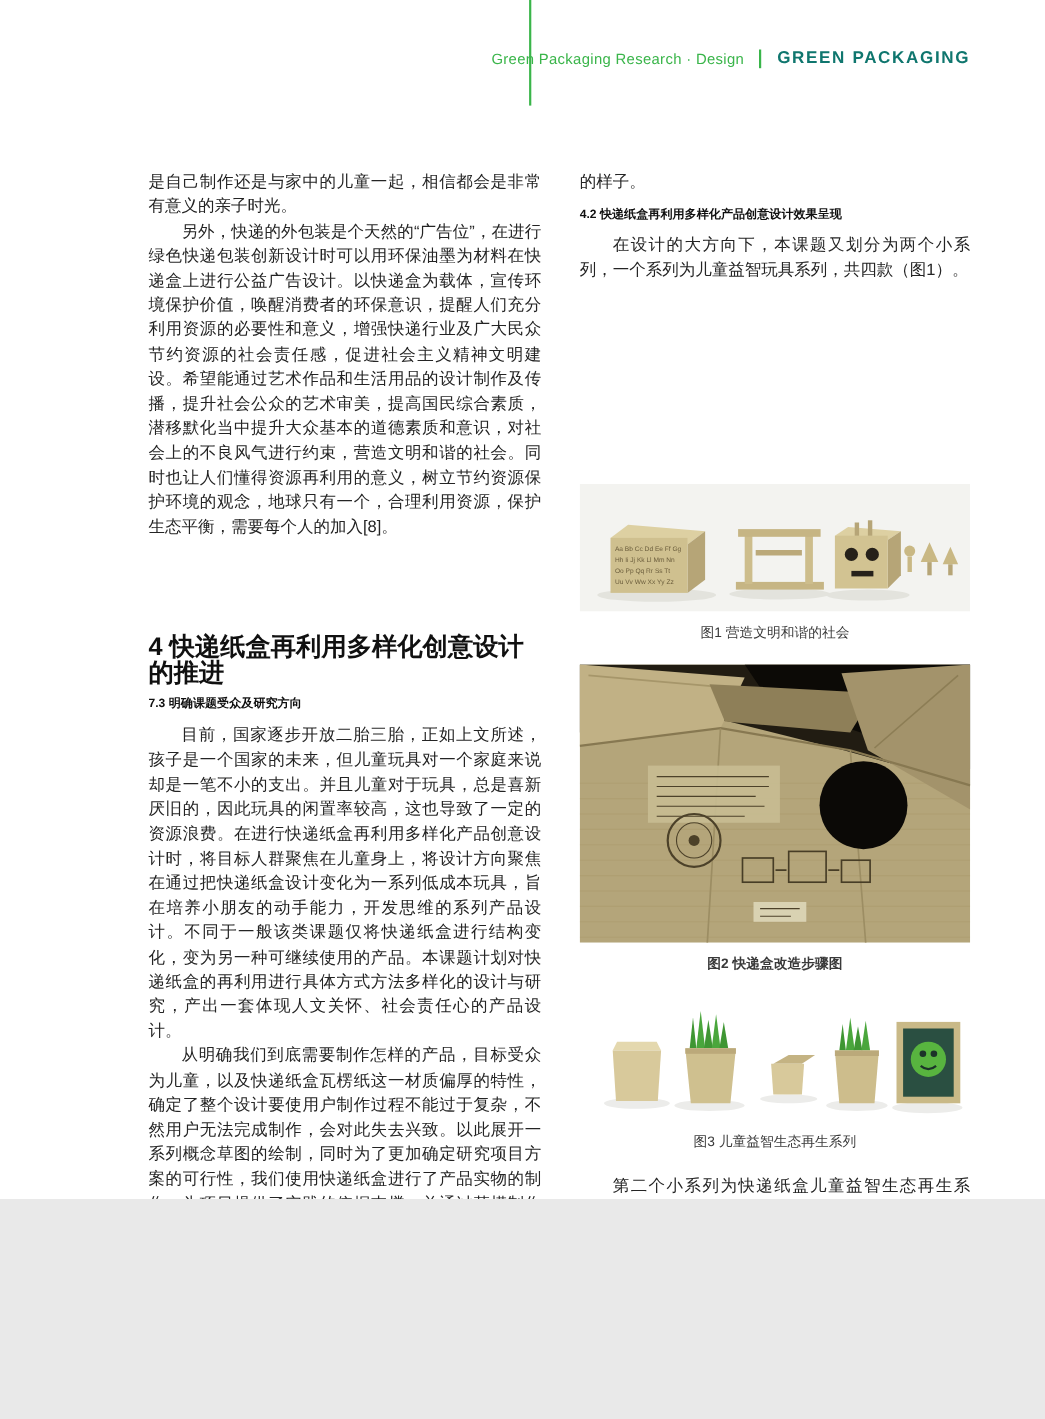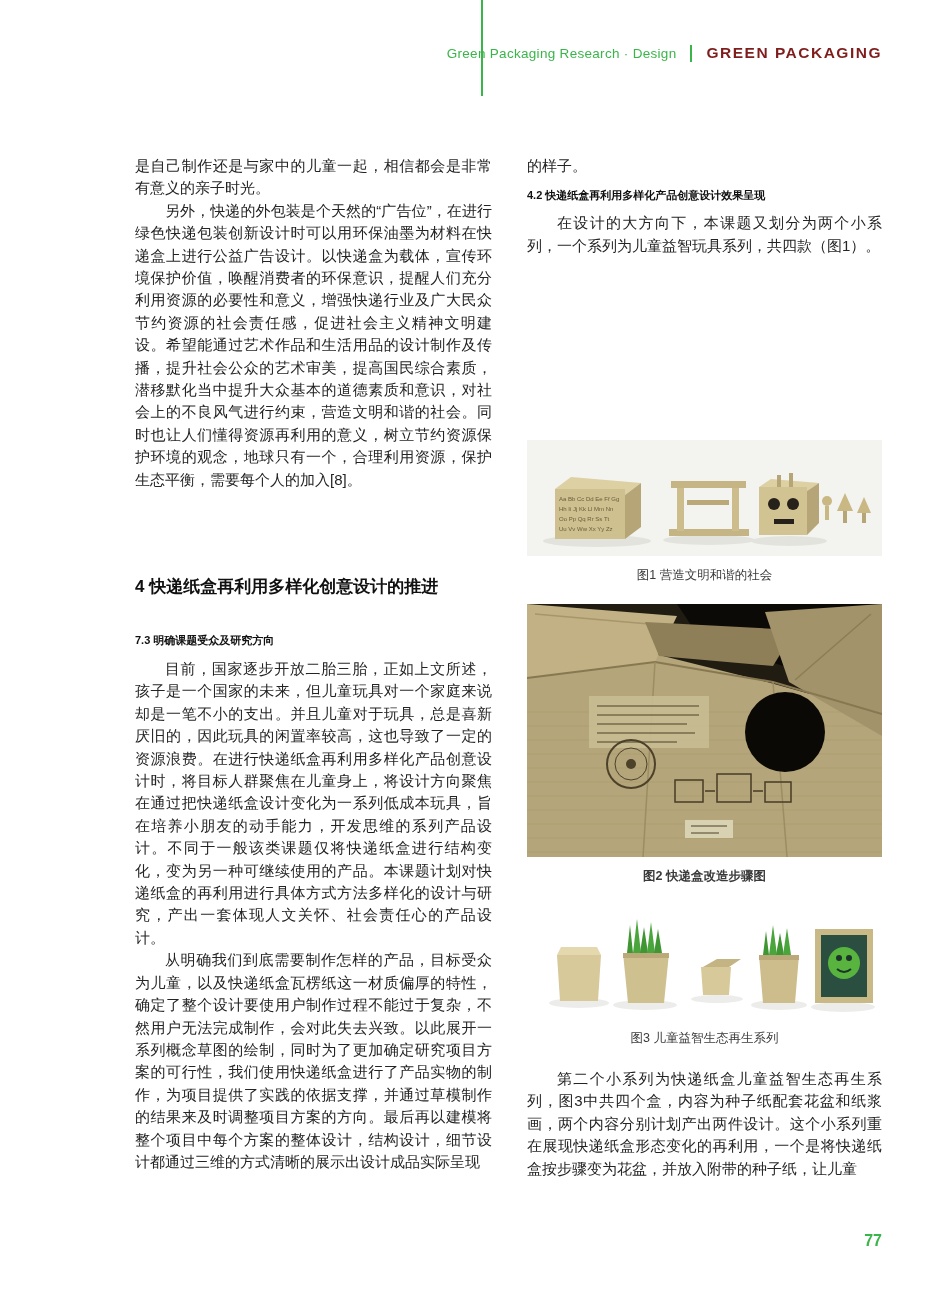--- a/index.html
+++ b/index.html
@@ -4,7 +4,7 @@
 <style>
   html,body{margin:0;padding:0;background:#e9e9e9;}
   .page{
-    position:relative;width:950px;height:1290px;background:#ffffff;
+    position:relative;width:950px;height:1090px;background:#ffffff;
     font-family:"Liberation Sans", sans-serif;color:#222;overflow:hidden;
     margin:0 auto;
   }

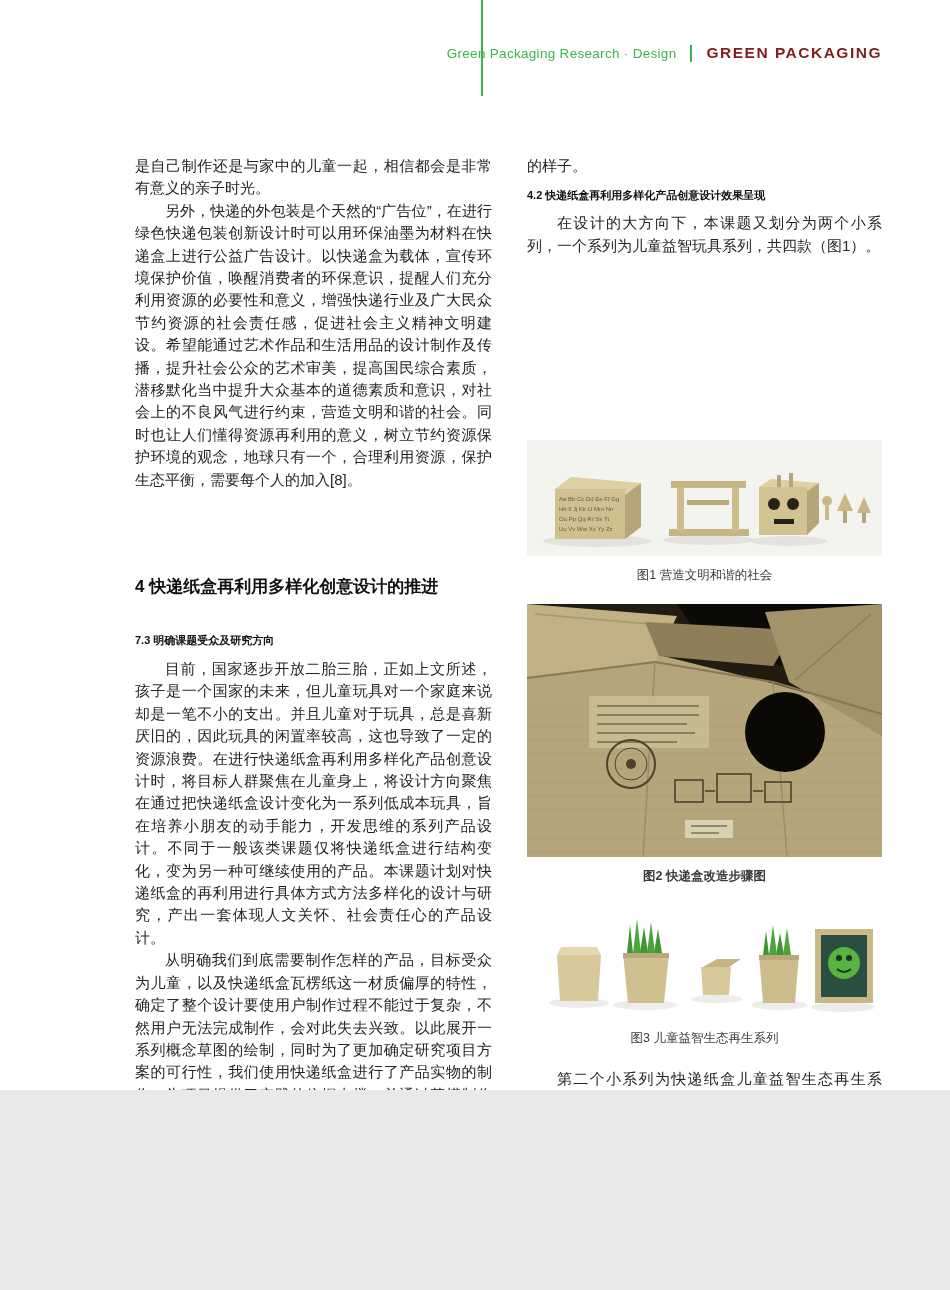--- a/index.html
+++ b/index.html
@@ -12,7 +12,7 @@
   .header{position:absolute;top:44px;right:68px;display:flex;align-items:center;gap:14px;}
   .header-sub{color:#3ab54a;font-size:13.5px;letter-spacing:0.3px;}
   .header-sep{width:2px;height:17px;background:#3ab54a;}
-  .header-title{color:#7f1d1d;font-size:15.5px;font-weight:700;letter-spacing:1.5px;}
+  .header-title{color:#0f766e;font-size:15.5px;font-weight:700;letter-spacing:1.5px;}
   .col{position:absolute;top:155px;}
   .col-left{left:135px;width:357px;height:1080px;}
   .col-right{left:527px;width:355px;height:1090px;}

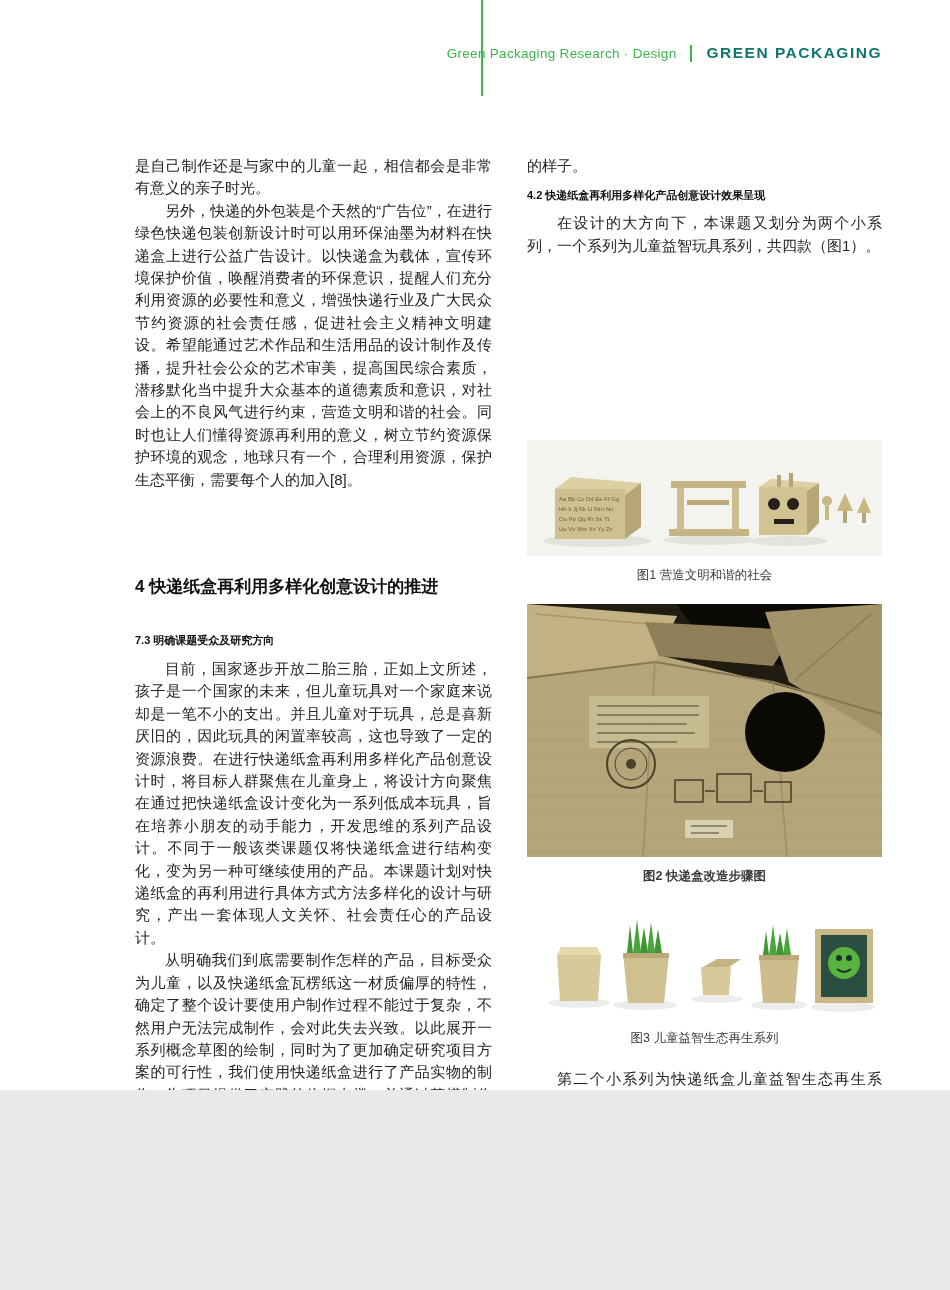--- a/index.html
+++ b/index.html
@@ -19,7 +19,7 @@
   .block{position:absolute;left:0;width:100%;}
   .para{margin:0;font-size:15px;line-height:22.4px;text-align:justify;text-indent:2em;color:#242424;}
   .para.noind{text-indent:0;}
-  .h2{margin:0;font-size:17px;font-weight:700;color:#101010;line-height:24px;}
+  .h2{margin:0;font-size:23px;font-weight:700;color:#101010;line-height:24px;}
   .h3{margin:0;font-size:11px;font-weight:700;color:#101010;line-height:22px;}
   .h3.inflow{margin:7px 0 6px 0;}
   .figure{position:absolute;left:0;width:100%;margin:0;}

